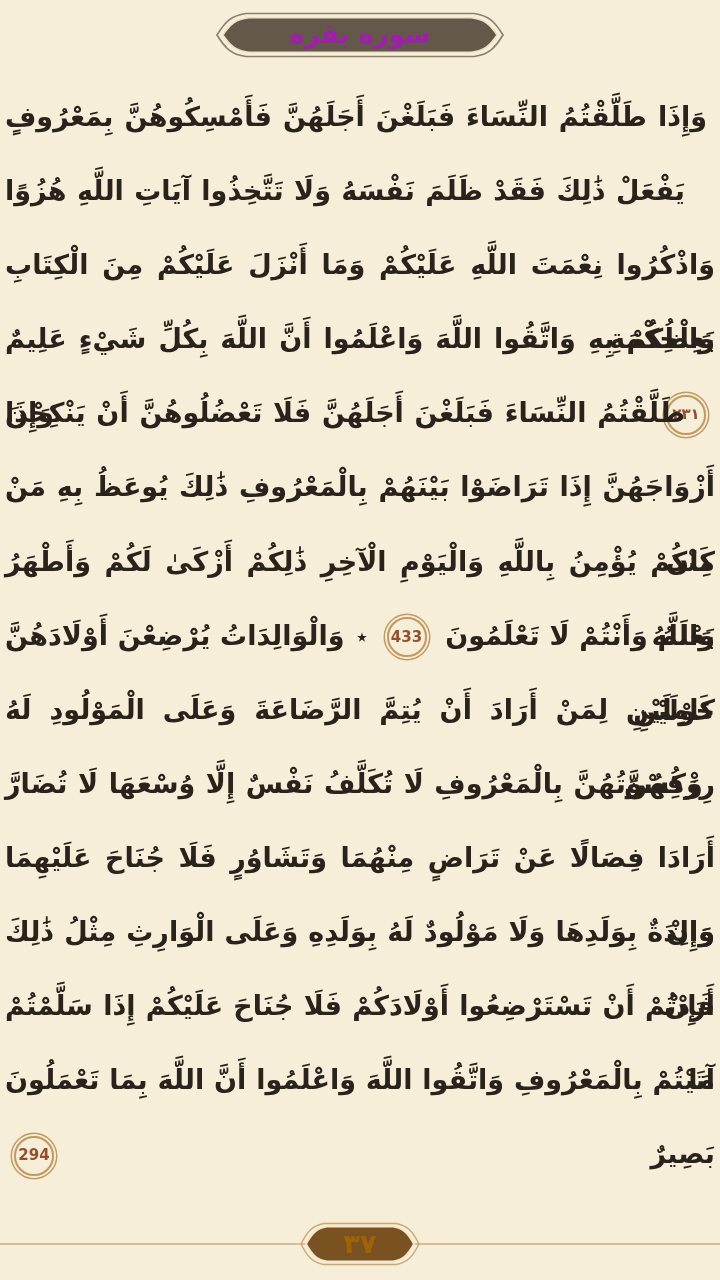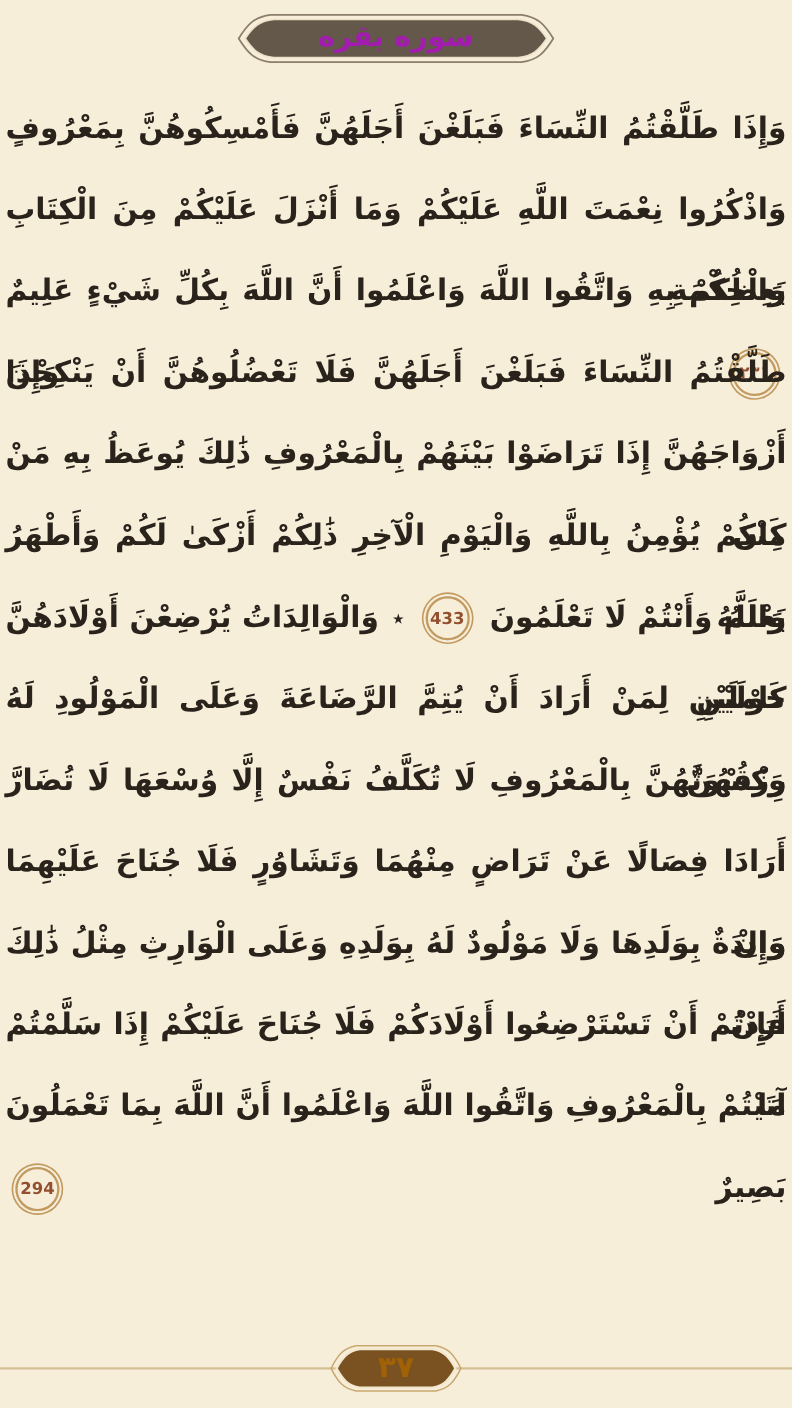--- a/index.html
+++ b/index.html
@@ -48,6 +48,7 @@
     direction:rtl;
     display:flex;
     flex-direction:column;
+    align-items:flex-end;
   }
   .quran-line{
     height:74.1px;

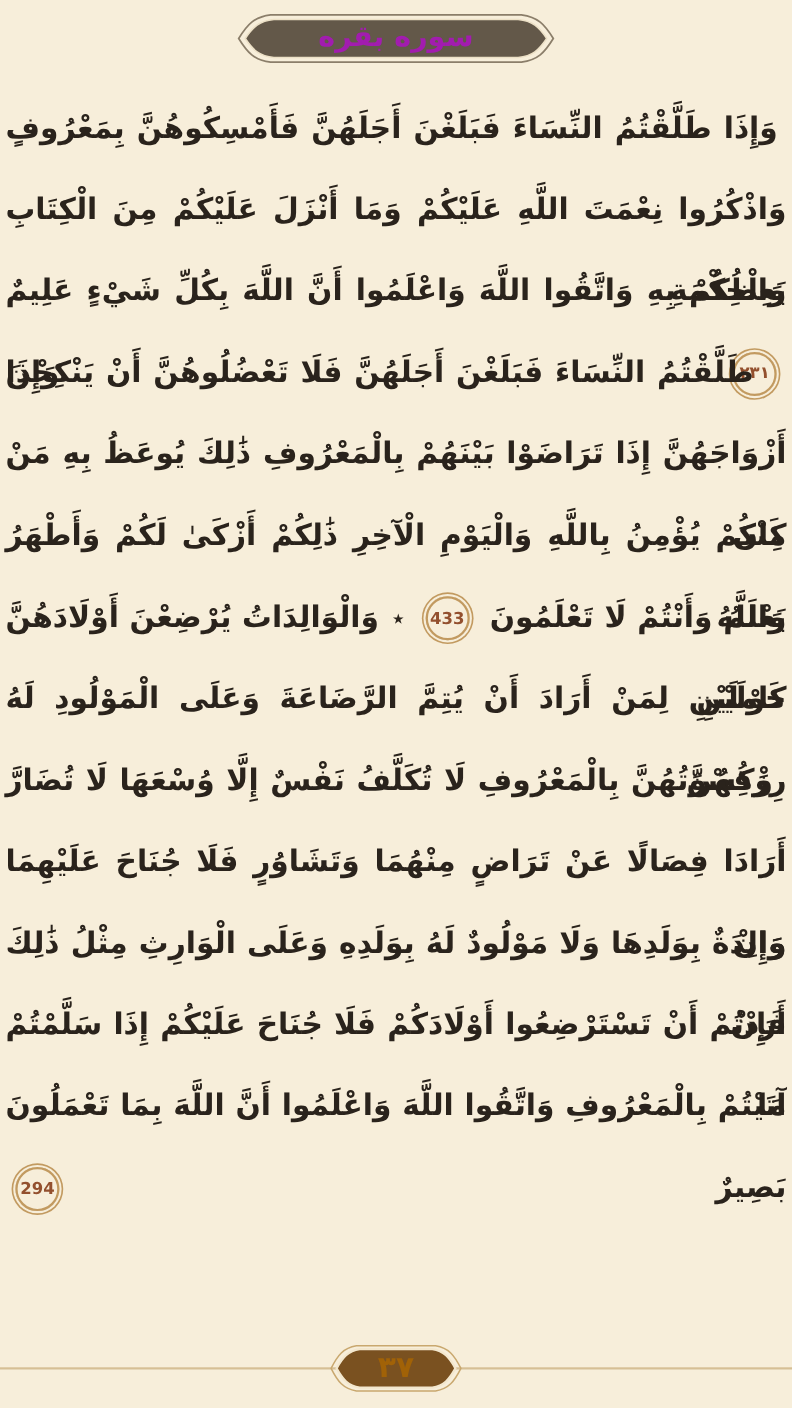--- a/index.html
+++ b/index.html
@@ -122,6 +122,7 @@
 
   <div class="quran" dir="rtl">
       <div class="quran-line"><span>وَإِذَا طَلَّقْتُمُ النِّسَاءَ فَبَلَغْنَ أَجَلَهُنَّ فَأَمْسِكُوهُنَّ بِمَعْرُوفٍ</span> </div>
+      <div class="quran-line"><span>يَفْعَلْ ذَٰلِكَ فَقَدْ ظَلَمَ نَفْسَهُ وَلَا تَتَّخِذُوا آيَاتِ اللَّهِ هُزُوًا</span> </div>
       <div class="quran-line"><span>وَاذْكُرُوا نِعْمَتَ اللَّهِ عَلَيْكُمْ وَمَا أَنْزَلَ عَلَيْكُمْ مِنَ الْكِتَابِ وَالْحِكْمَةِ</span> </div>
       <div class="quran-line"><span>يَعِظُكُمْ بِهِ وَاتَّقُوا اللَّهَ وَاعْلَمُوا أَنَّ اللَّهَ بِكُلِّ شَيْءٍ عَلِيمٌ</span> <span class="ayah-marker">
           <span class="ayah-num">٢٣١</span>

